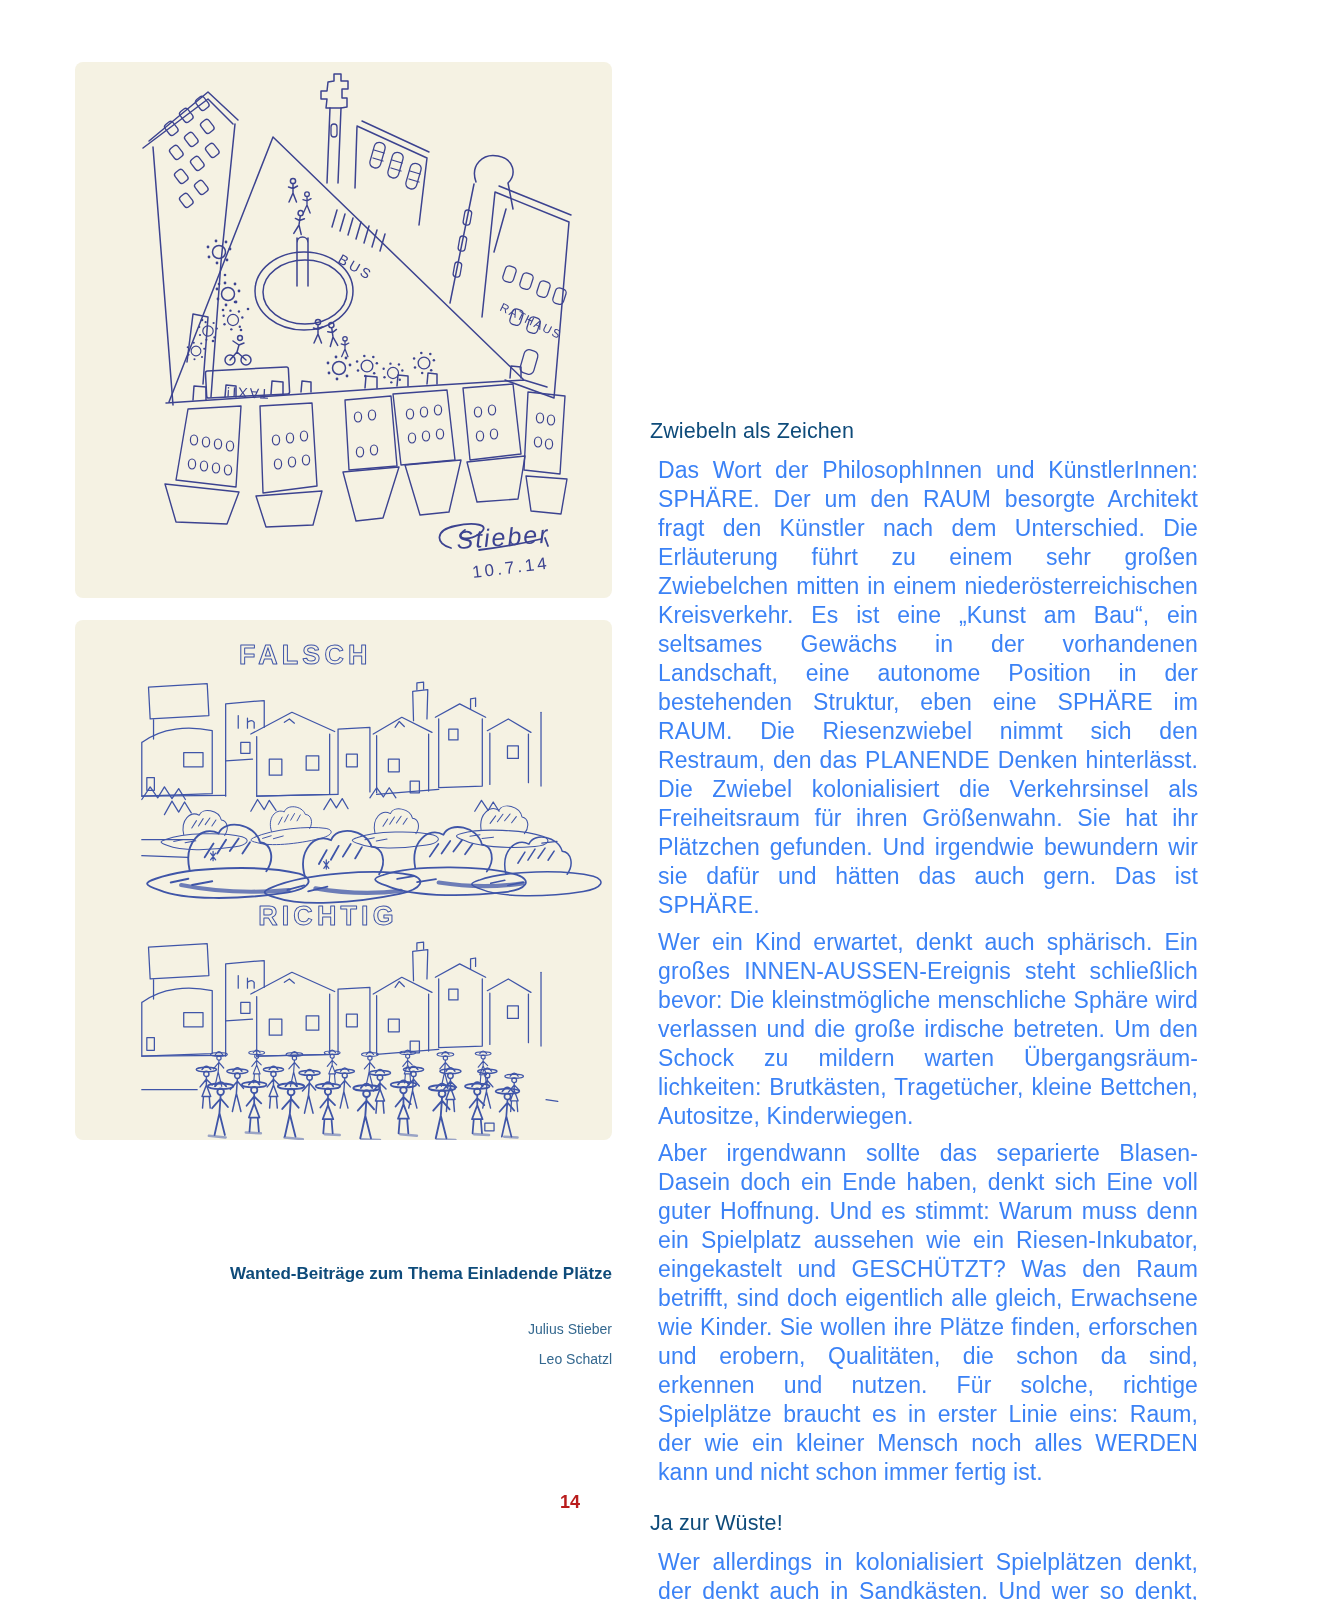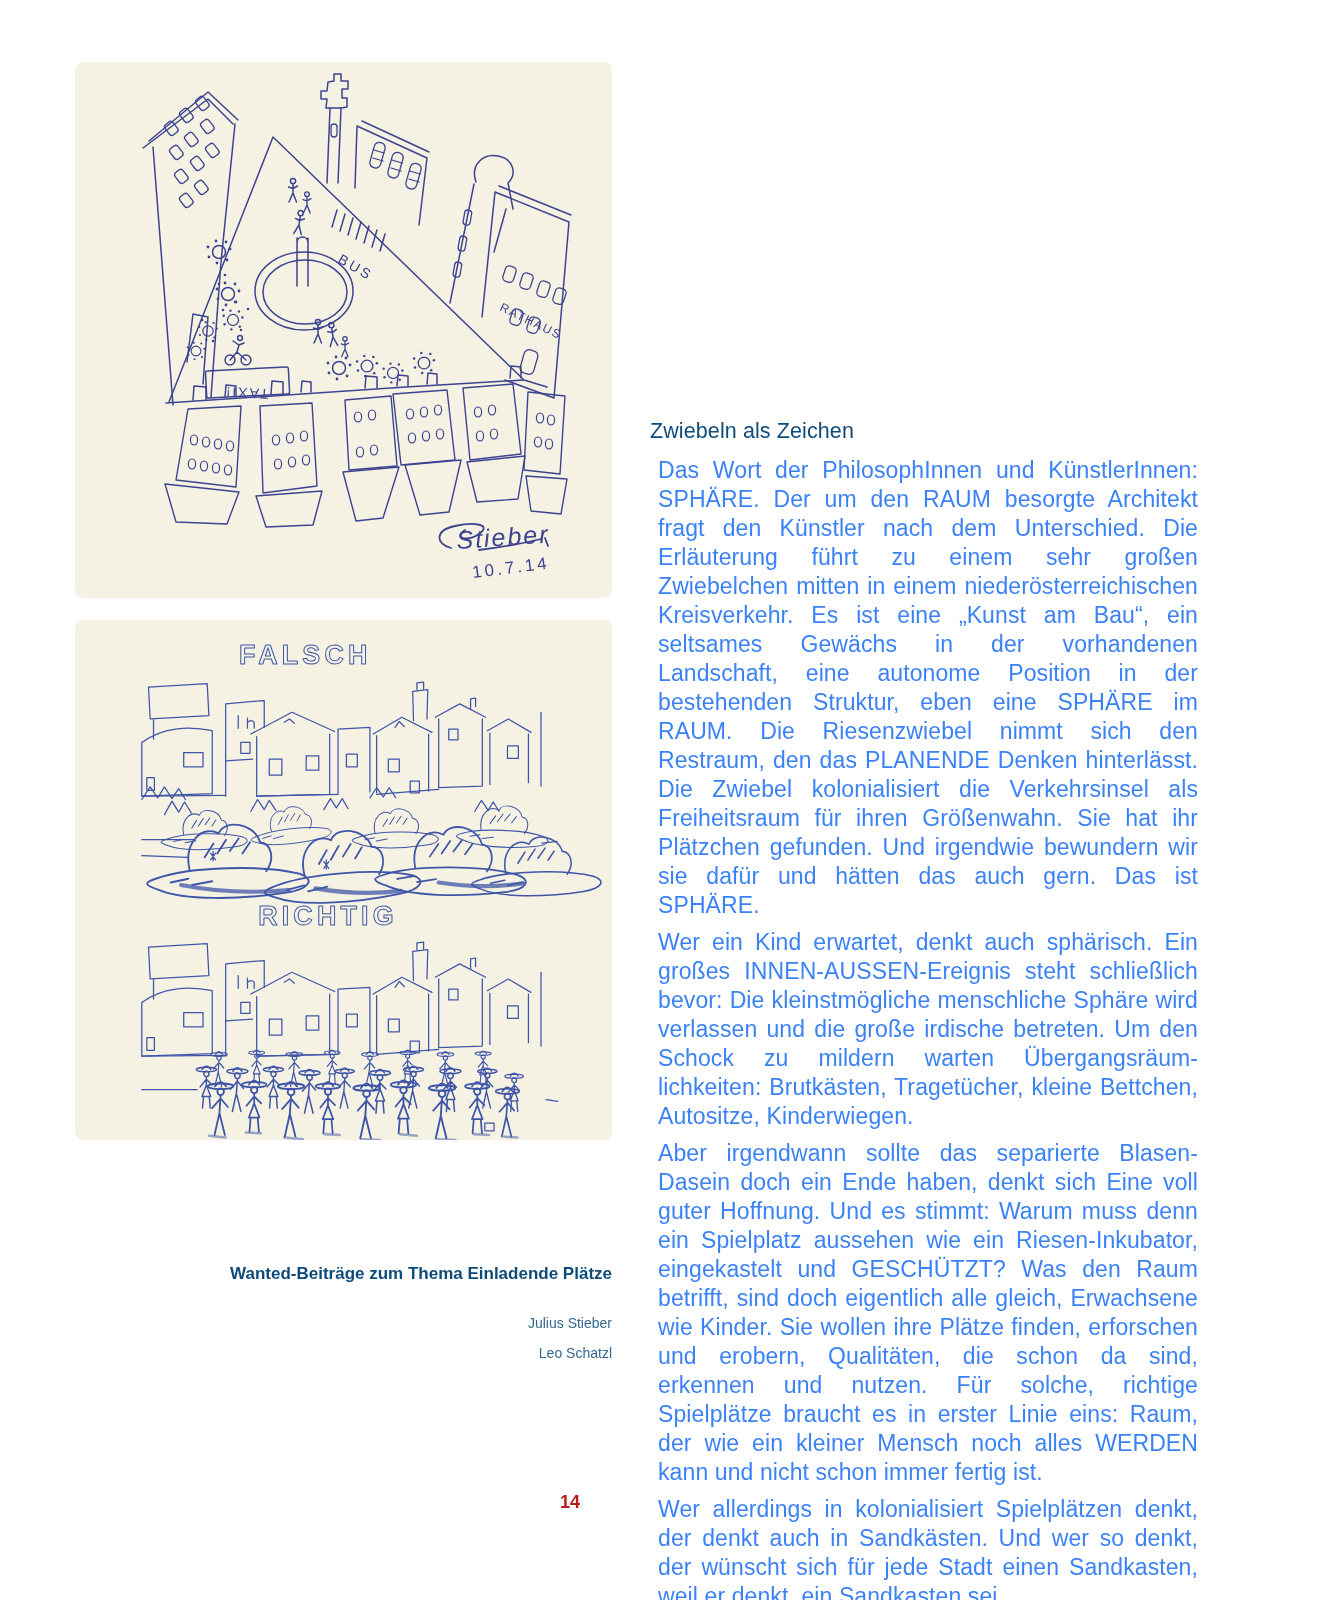--- a/index.html
+++ b/index.html
@@ -13,7 +13,7 @@
   .panel2{top:620px;height:520px;}
   .panel svg{display:block;width:100%;height:100%;}
   .caption{position:absolute;left:75px;top:1264px;width:537px;text-align:right;}
-  .caption-title{font-weight:bold;font-size:17px;color:#0e4b7a;margin-bottom:24px;}
+  .caption-title{font-weight:bold;font-size:17px;color:#0e4b7a;margin-bottom:30px;}
   .caption-author{font-size:14px;line-height:30px;color:#34688f;}
   
   .text-col{position:absolute;left:650px;top:419px;width:556px;}

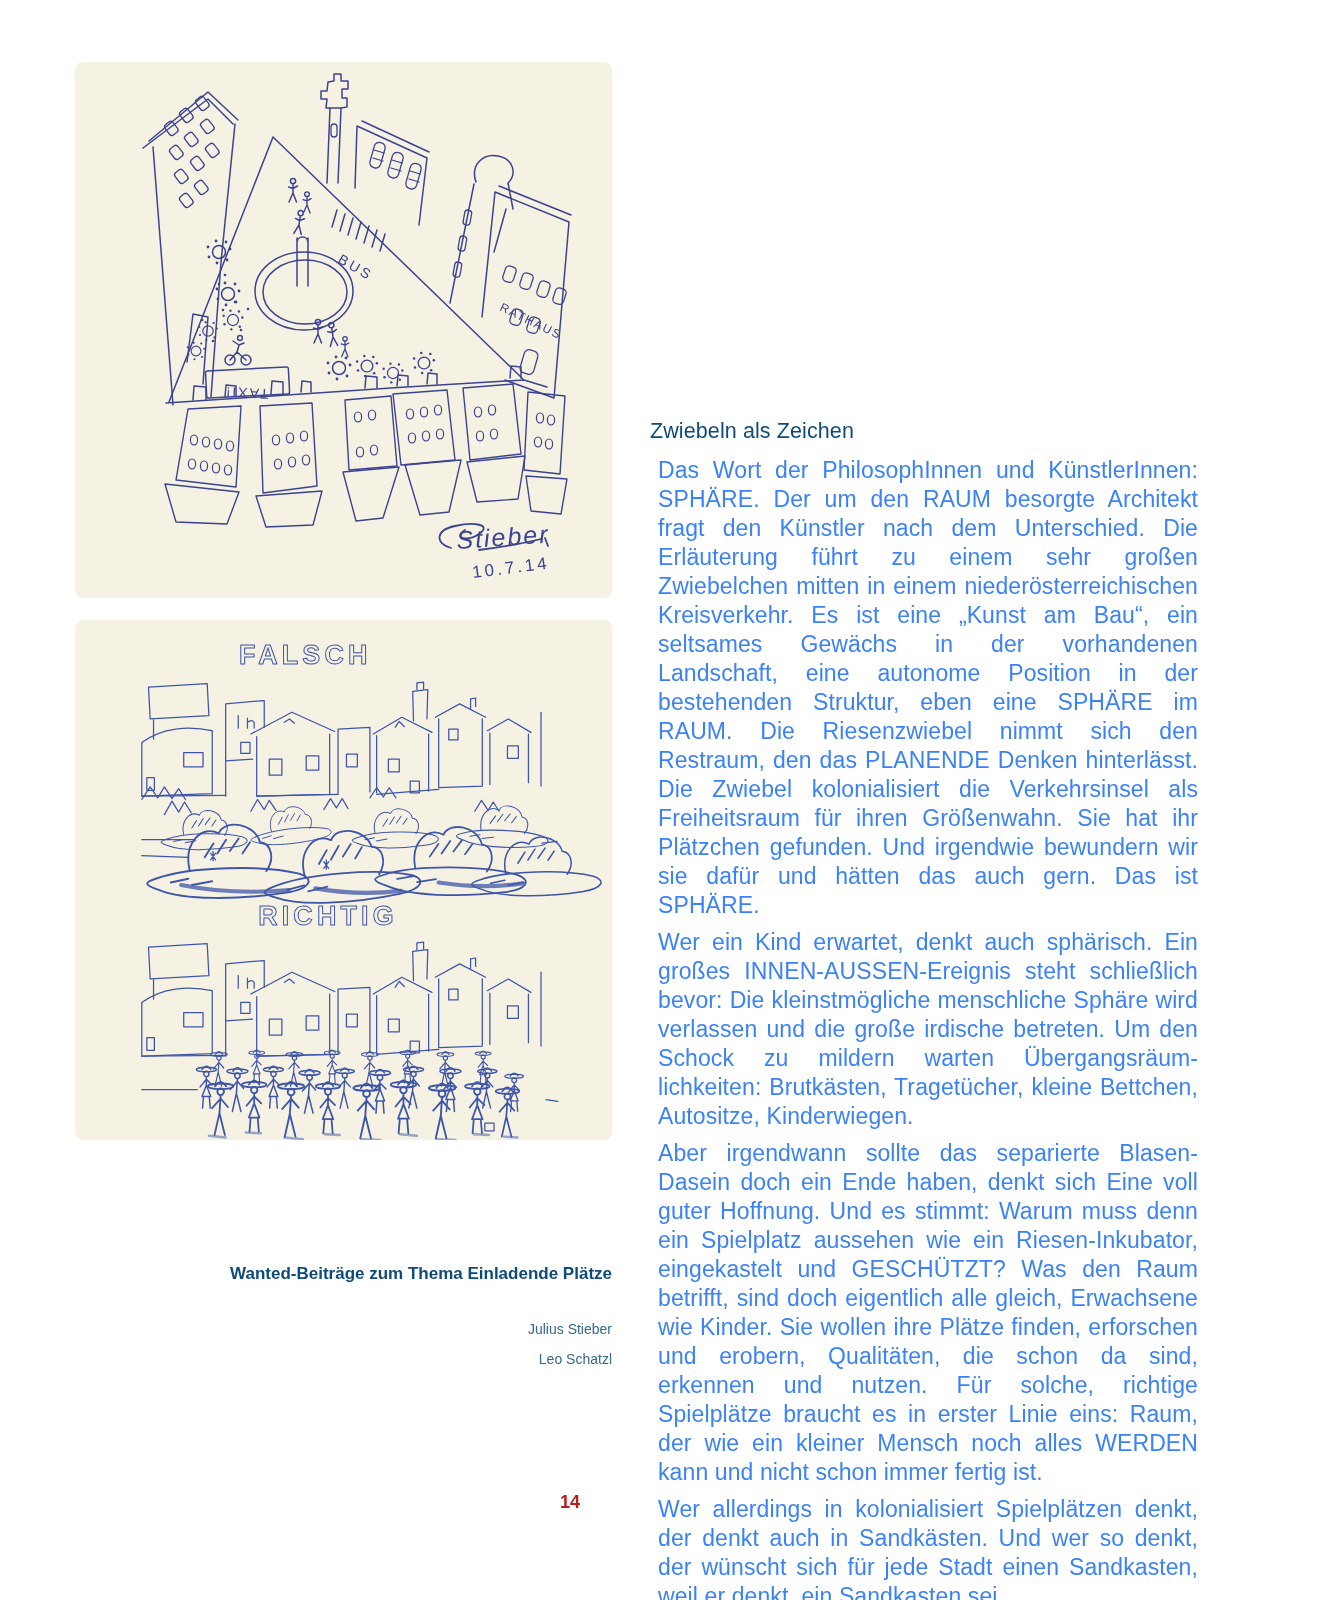--- a/index.html
+++ b/index.html
@@ -368,6 +368,7 @@
       <p>Aber irgendwann sollte das separierte Blasen-Dasein doch ein Ende haben, denkt sich Eine voll guter Hoffnung. Und es stimmt: Warum muss denn ein Spielplatz aussehen wie ein Riesen-Inkubator, eingekastelt und GESCHÜTZT? Was den Raum betrifft, sind doch eigentlich alle gleich, Erwachsene wie Kinder. Sie wollen ihre Plätze finden, erforschen und er­obern, Qualitäten, die schon da sind, erkennen und nutzen. Für solche, richtige Spielplätze braucht es in erster Linie eins: Raum, der wie ein kleiner Mensch noch alles WERDEN kann und nicht schon immer fertig ist.</p>
     </section>
     <section>
+      <h2>Ja zur Wüste!</h2>
       <p>Wer allerdings in kolonialisiert Spielplätzen denkt, der denkt auch in Sandkästen. Und wer so denkt, der wünscht sich für jede Stadt einen Sandkasten, weil er denkt, ein Sandkasten sei</p>
     </section>
   </div>

